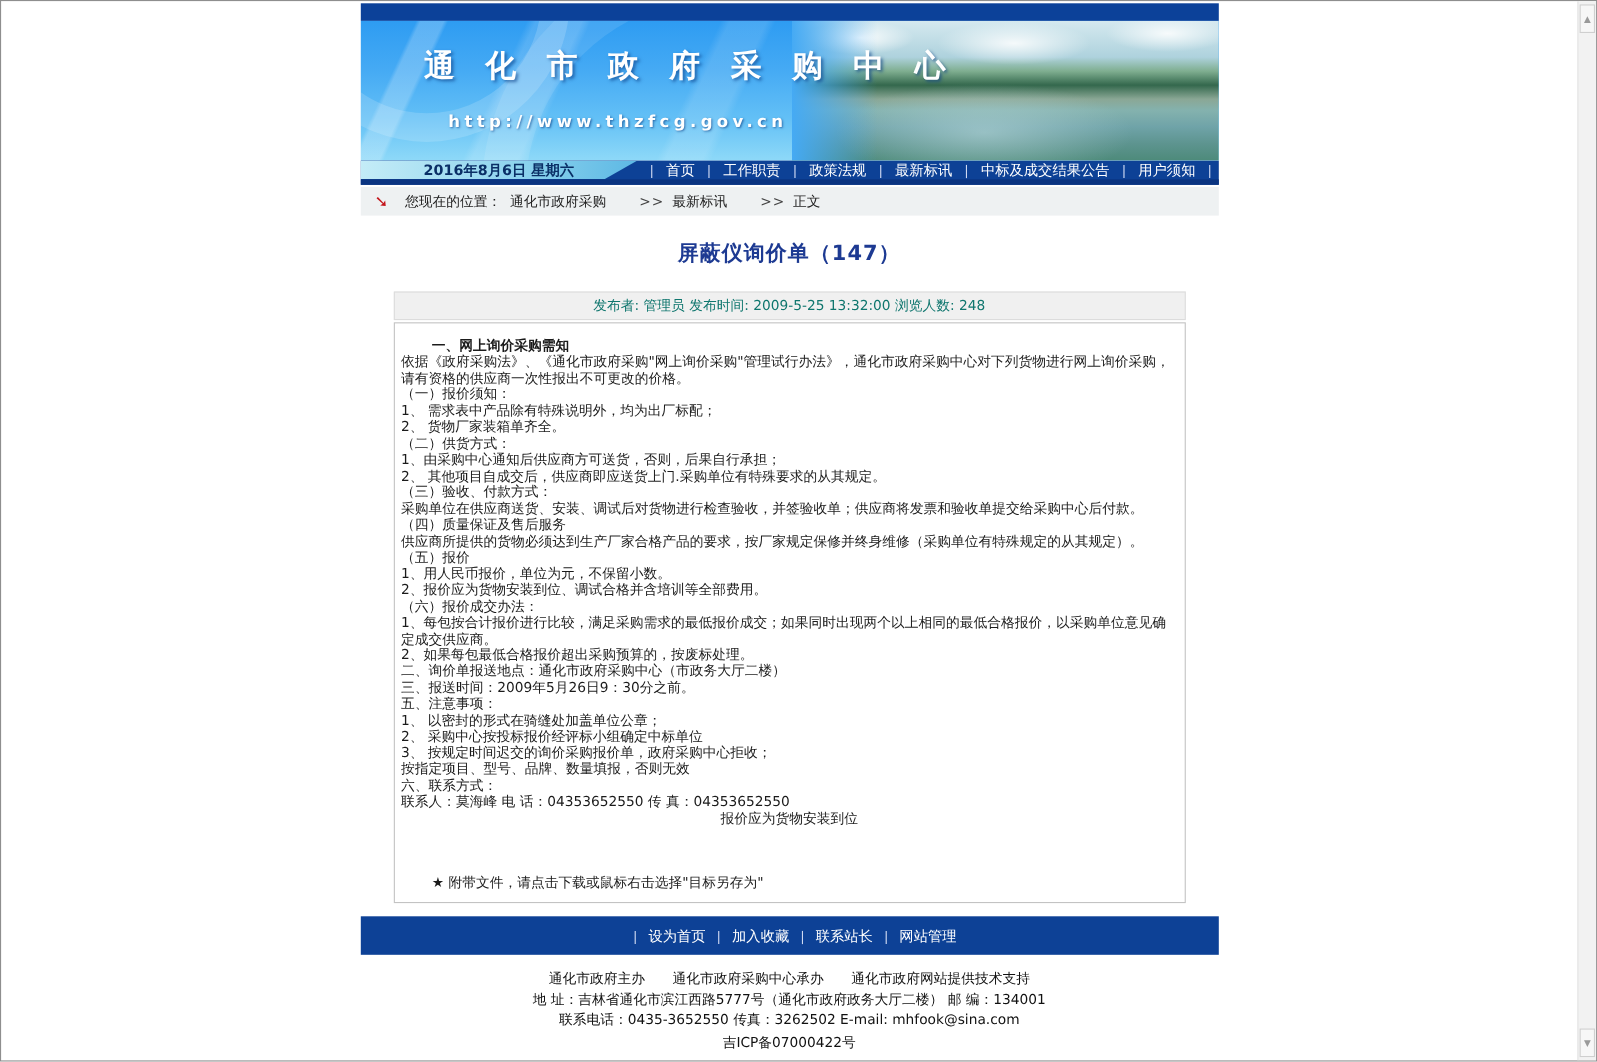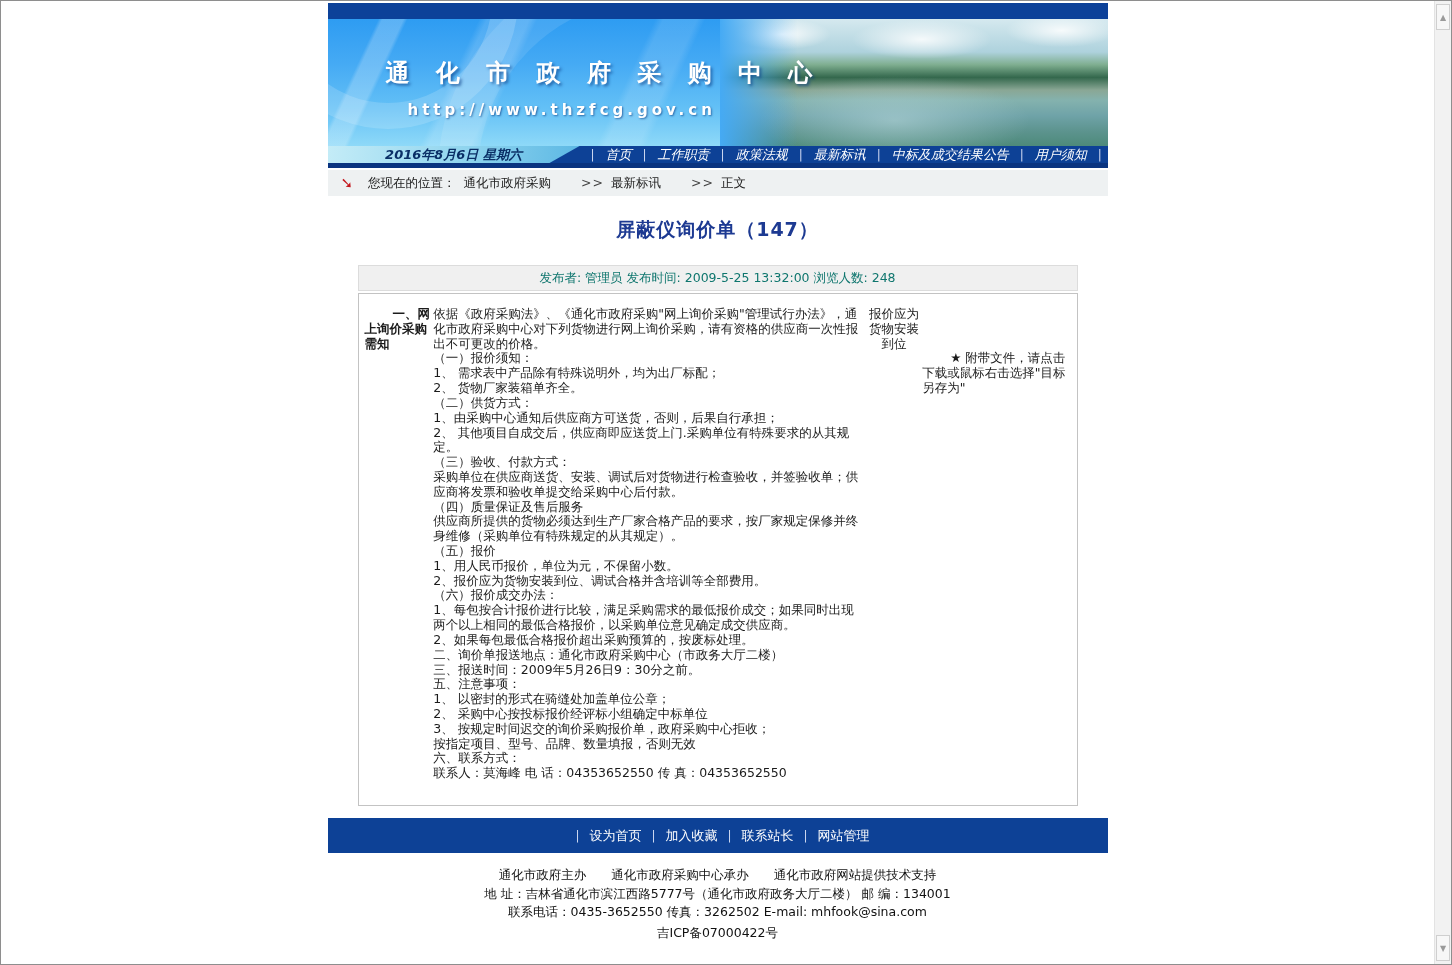--- a/index.html
+++ b/index.html
@@ -32,8 +32,8 @@
   .swoosh1 { position:absolute; width:260px; height:260px; border:26px solid rgba(255,255,255,.16); border-radius:50%; left:-70px; top:-150px; z-index:1; }
   .swoosh2 { position:absolute; width:430px; height:430px; border:40px solid rgba(255,255,255,.10); border-radius:50%; left:110px; top:-60px; z-index:1; }
   .banner-title {
-    position:absolute; left:58px; top:38px; z-index:3;
-    color:#fff; font-size:24px; font-weight:bold; letter-spacing:9px; white-space:nowrap;
+    position:absolute; left:58px; top:22px; z-index:3;
+    color:#fff; font-size:28px; font-weight:bold; letter-spacing:9px; white-space:nowrap;
     text-shadow: 2px 2px 3px rgba(10,60,130,.65);
   }
   .banner-url {

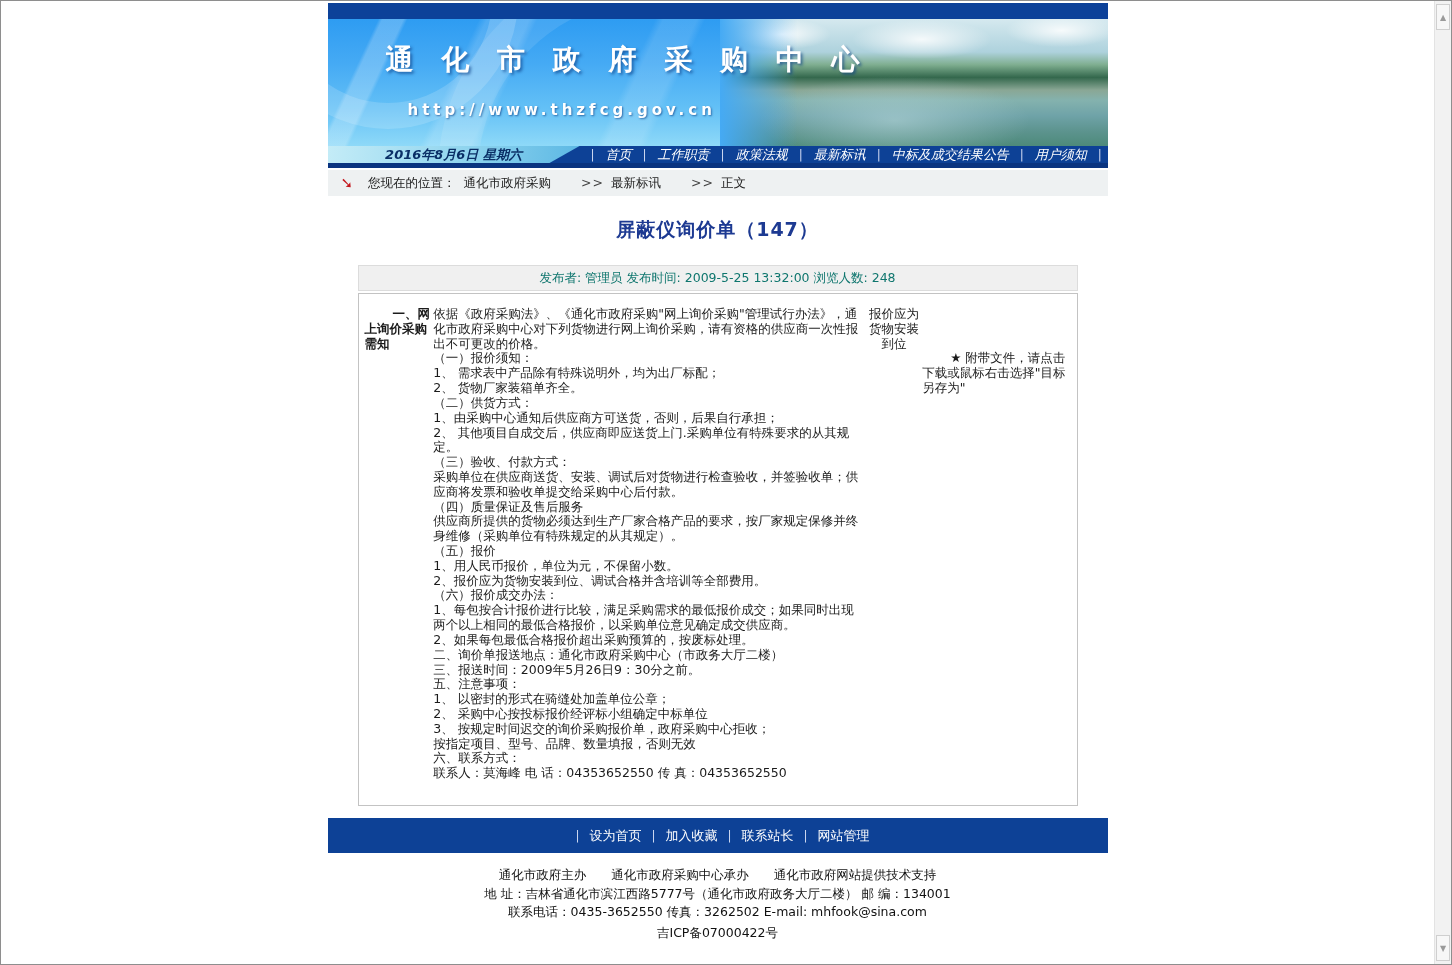--- a/index.html
+++ b/index.html
@@ -58,7 +58,7 @@
   
   .navbar {
     height: 22px; background:#0d4196; border-bottom:5px solid #0a3480;
-    display:flex; align-items:center; position:relative;font-style:italic;
+    display:flex; align-items:center; position:relative;
   }
   .date-wedge {
     height:100%; width:252px; flex:0 0 auto;

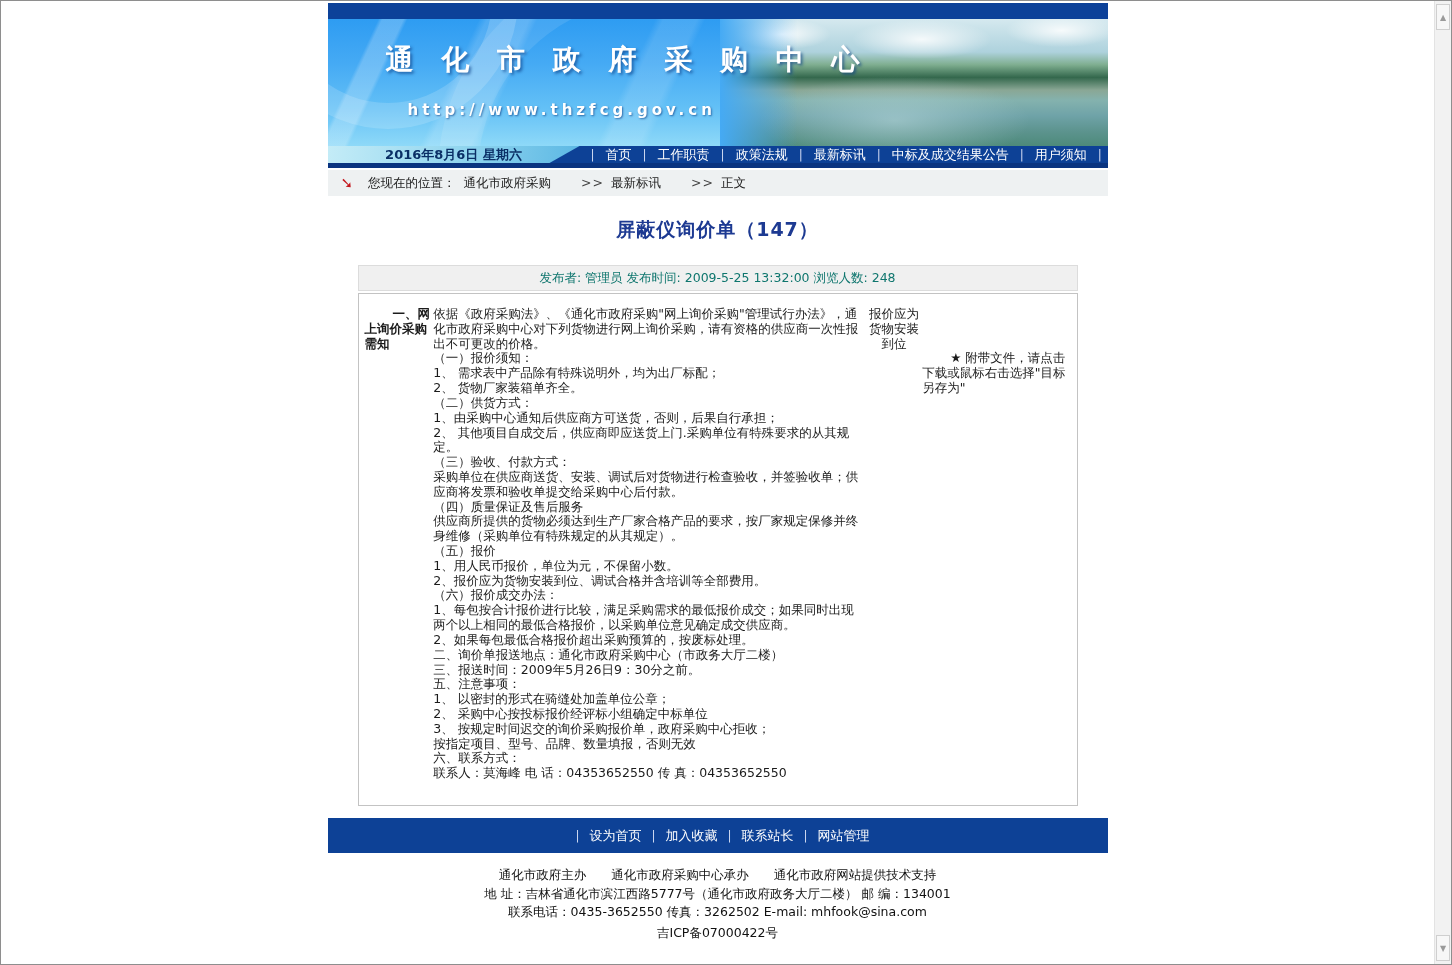--- a/index.html
+++ b/index.html
@@ -103,7 +103,7 @@
     border:1px solid #c3c3c3; background:#fff;
     padding:13px 6px 10px 6px;
     font-size:12.5px; color:#1b1b1b; line-height:1.185;
-    display:flex; flex-direction:row;
+    display:flex; flex-direction:column;
   }
   .article-heading { font-weight:bold; text-indent:28px; }
   .article-line { margin:0; }

